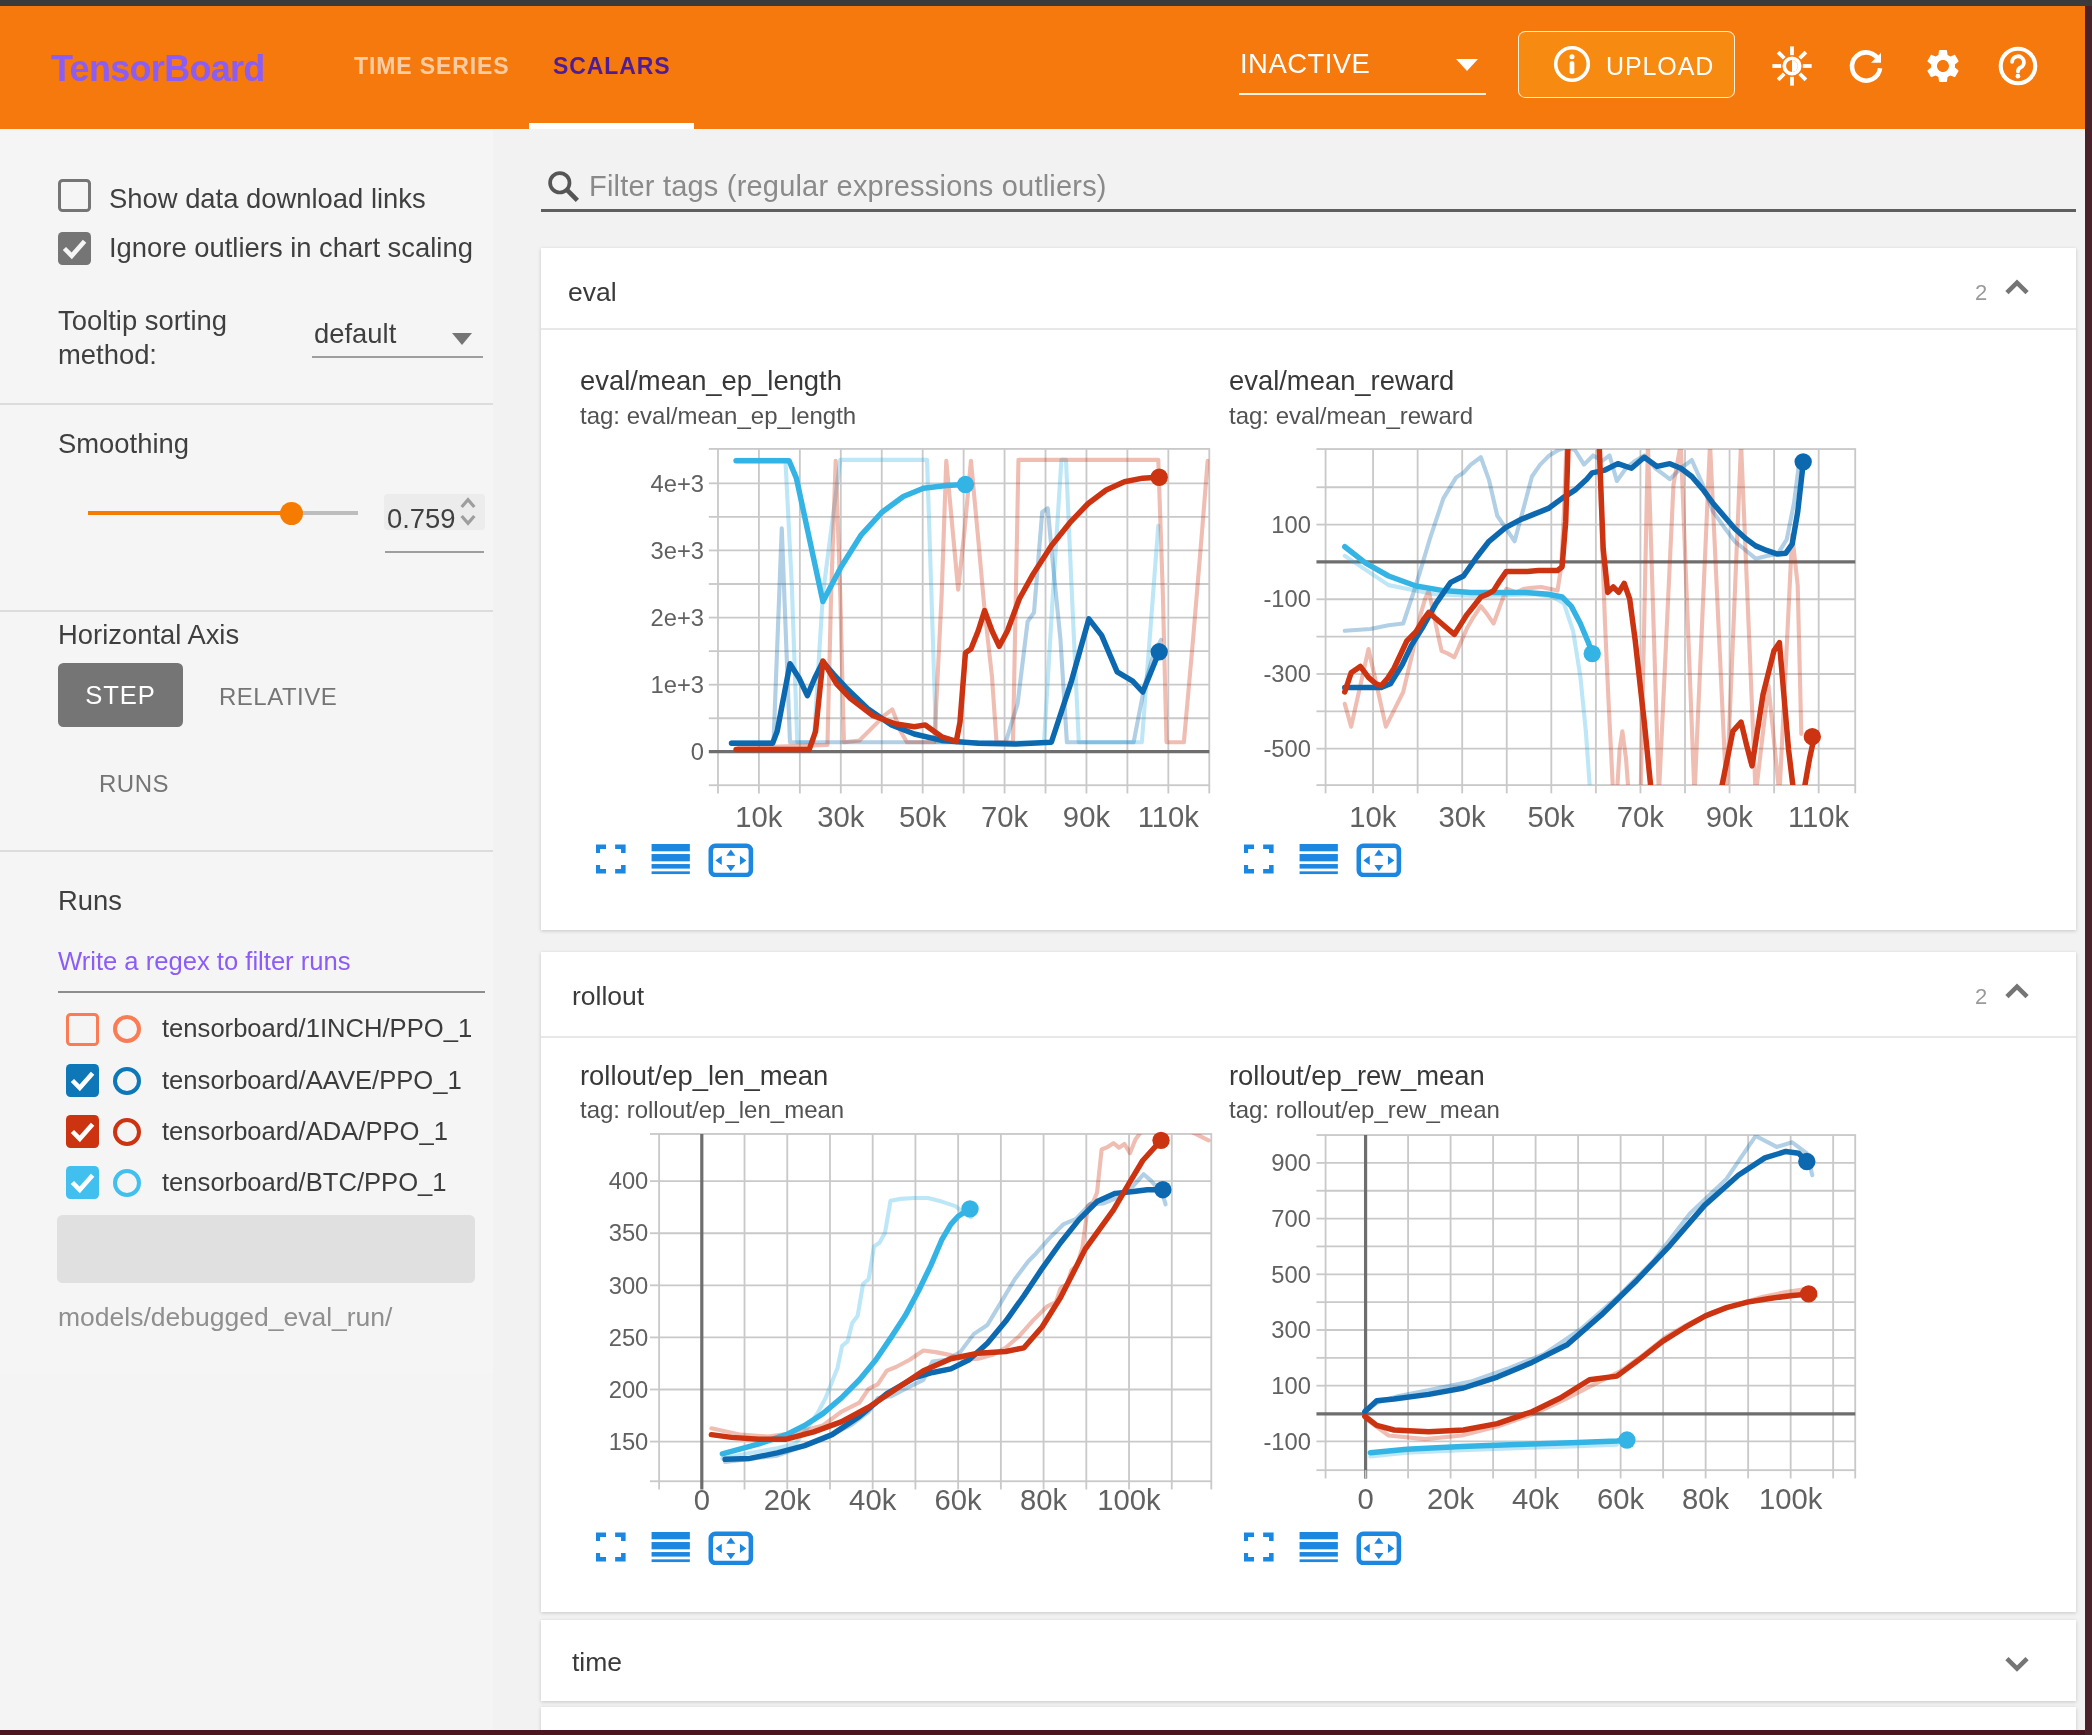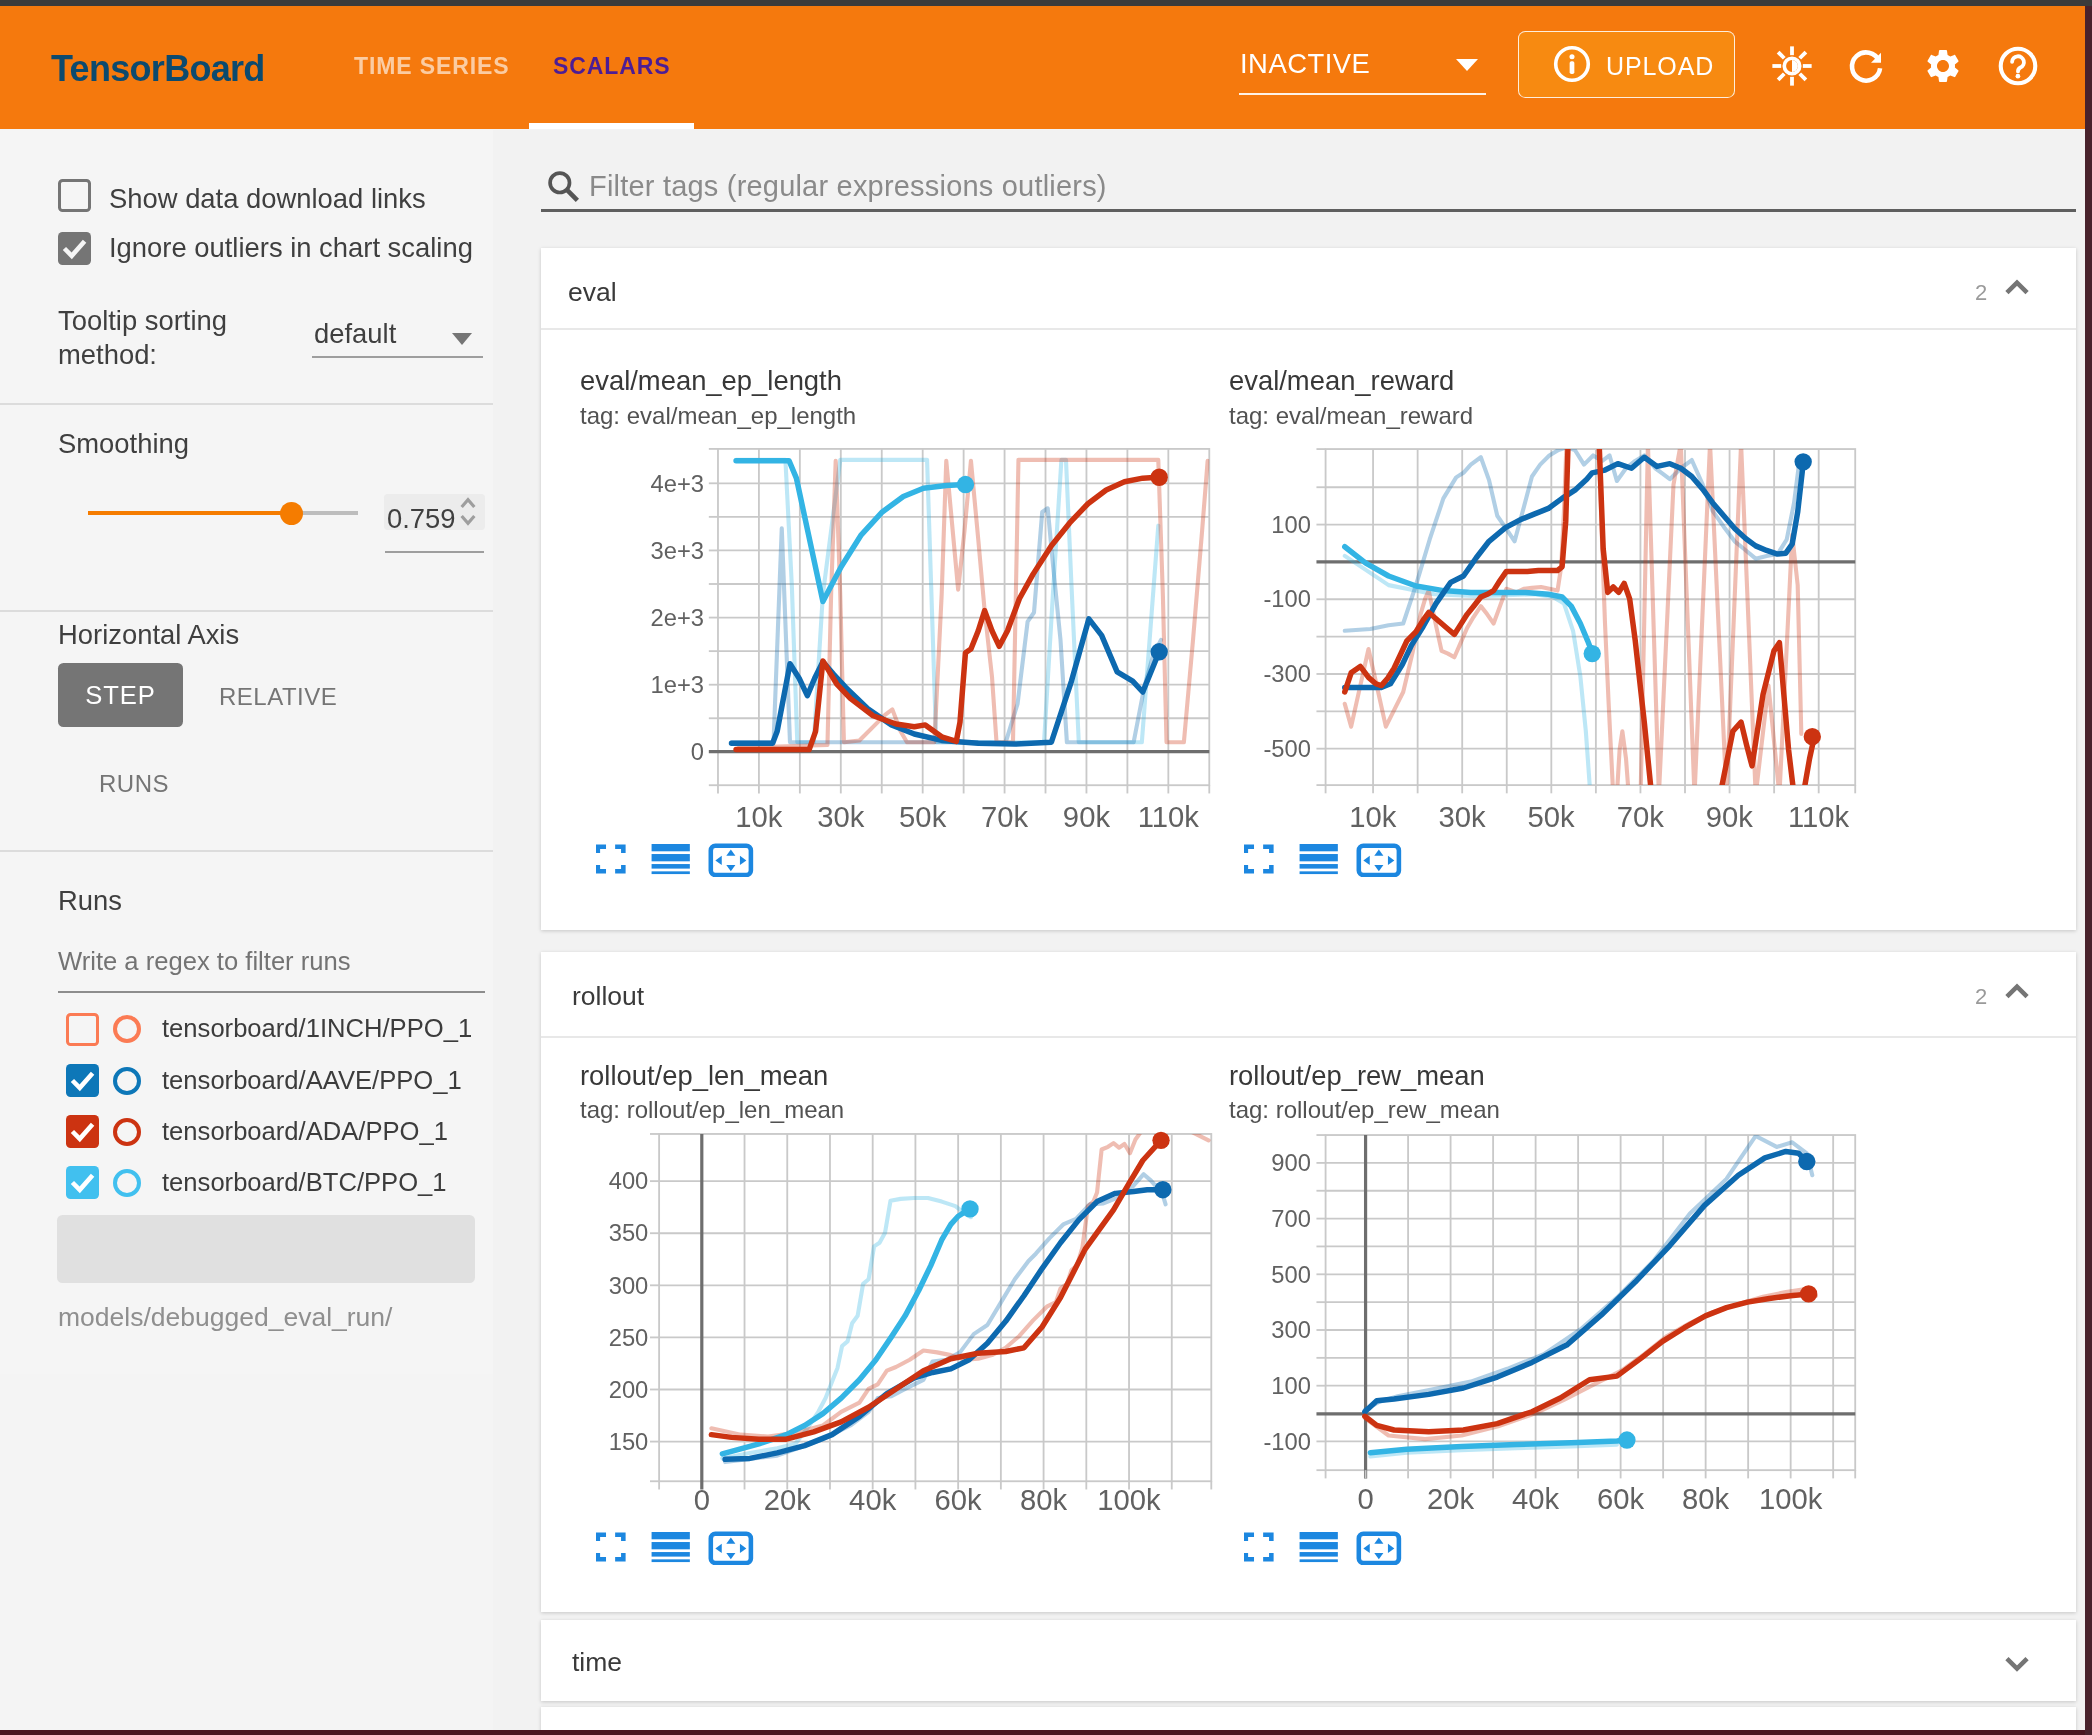--- a/index.html
+++ b/index.html
@@ -13,7 +13,7 @@
 
 #header { left:0; top:6.4px; width:2092px; height:123px; background:#f5790d; }
 #hdrshadow { left:0; top:130px; width:2092px; height:6.4px; background:linear-gradient(#c3c3c3, rgba(220,220,220,0)); }
-#logo { left:51px; top:48px; font-size:36px; font-weight:700; color:#0c4a6e; letter-spacing:-0.7px; }
+#logo { left:51px; top:48px; font-size:36px; font-weight:700; color:#8b5cf6; letter-spacing:-0.7px; }
 .tab { top:53px; font-size:23px; font-weight:700; letter-spacing:0.9px; }
 #tab1 { left:354px; color:rgba(255,255,255,0.62); }
 #tab2 { left:553px; color:#4c1d95; }

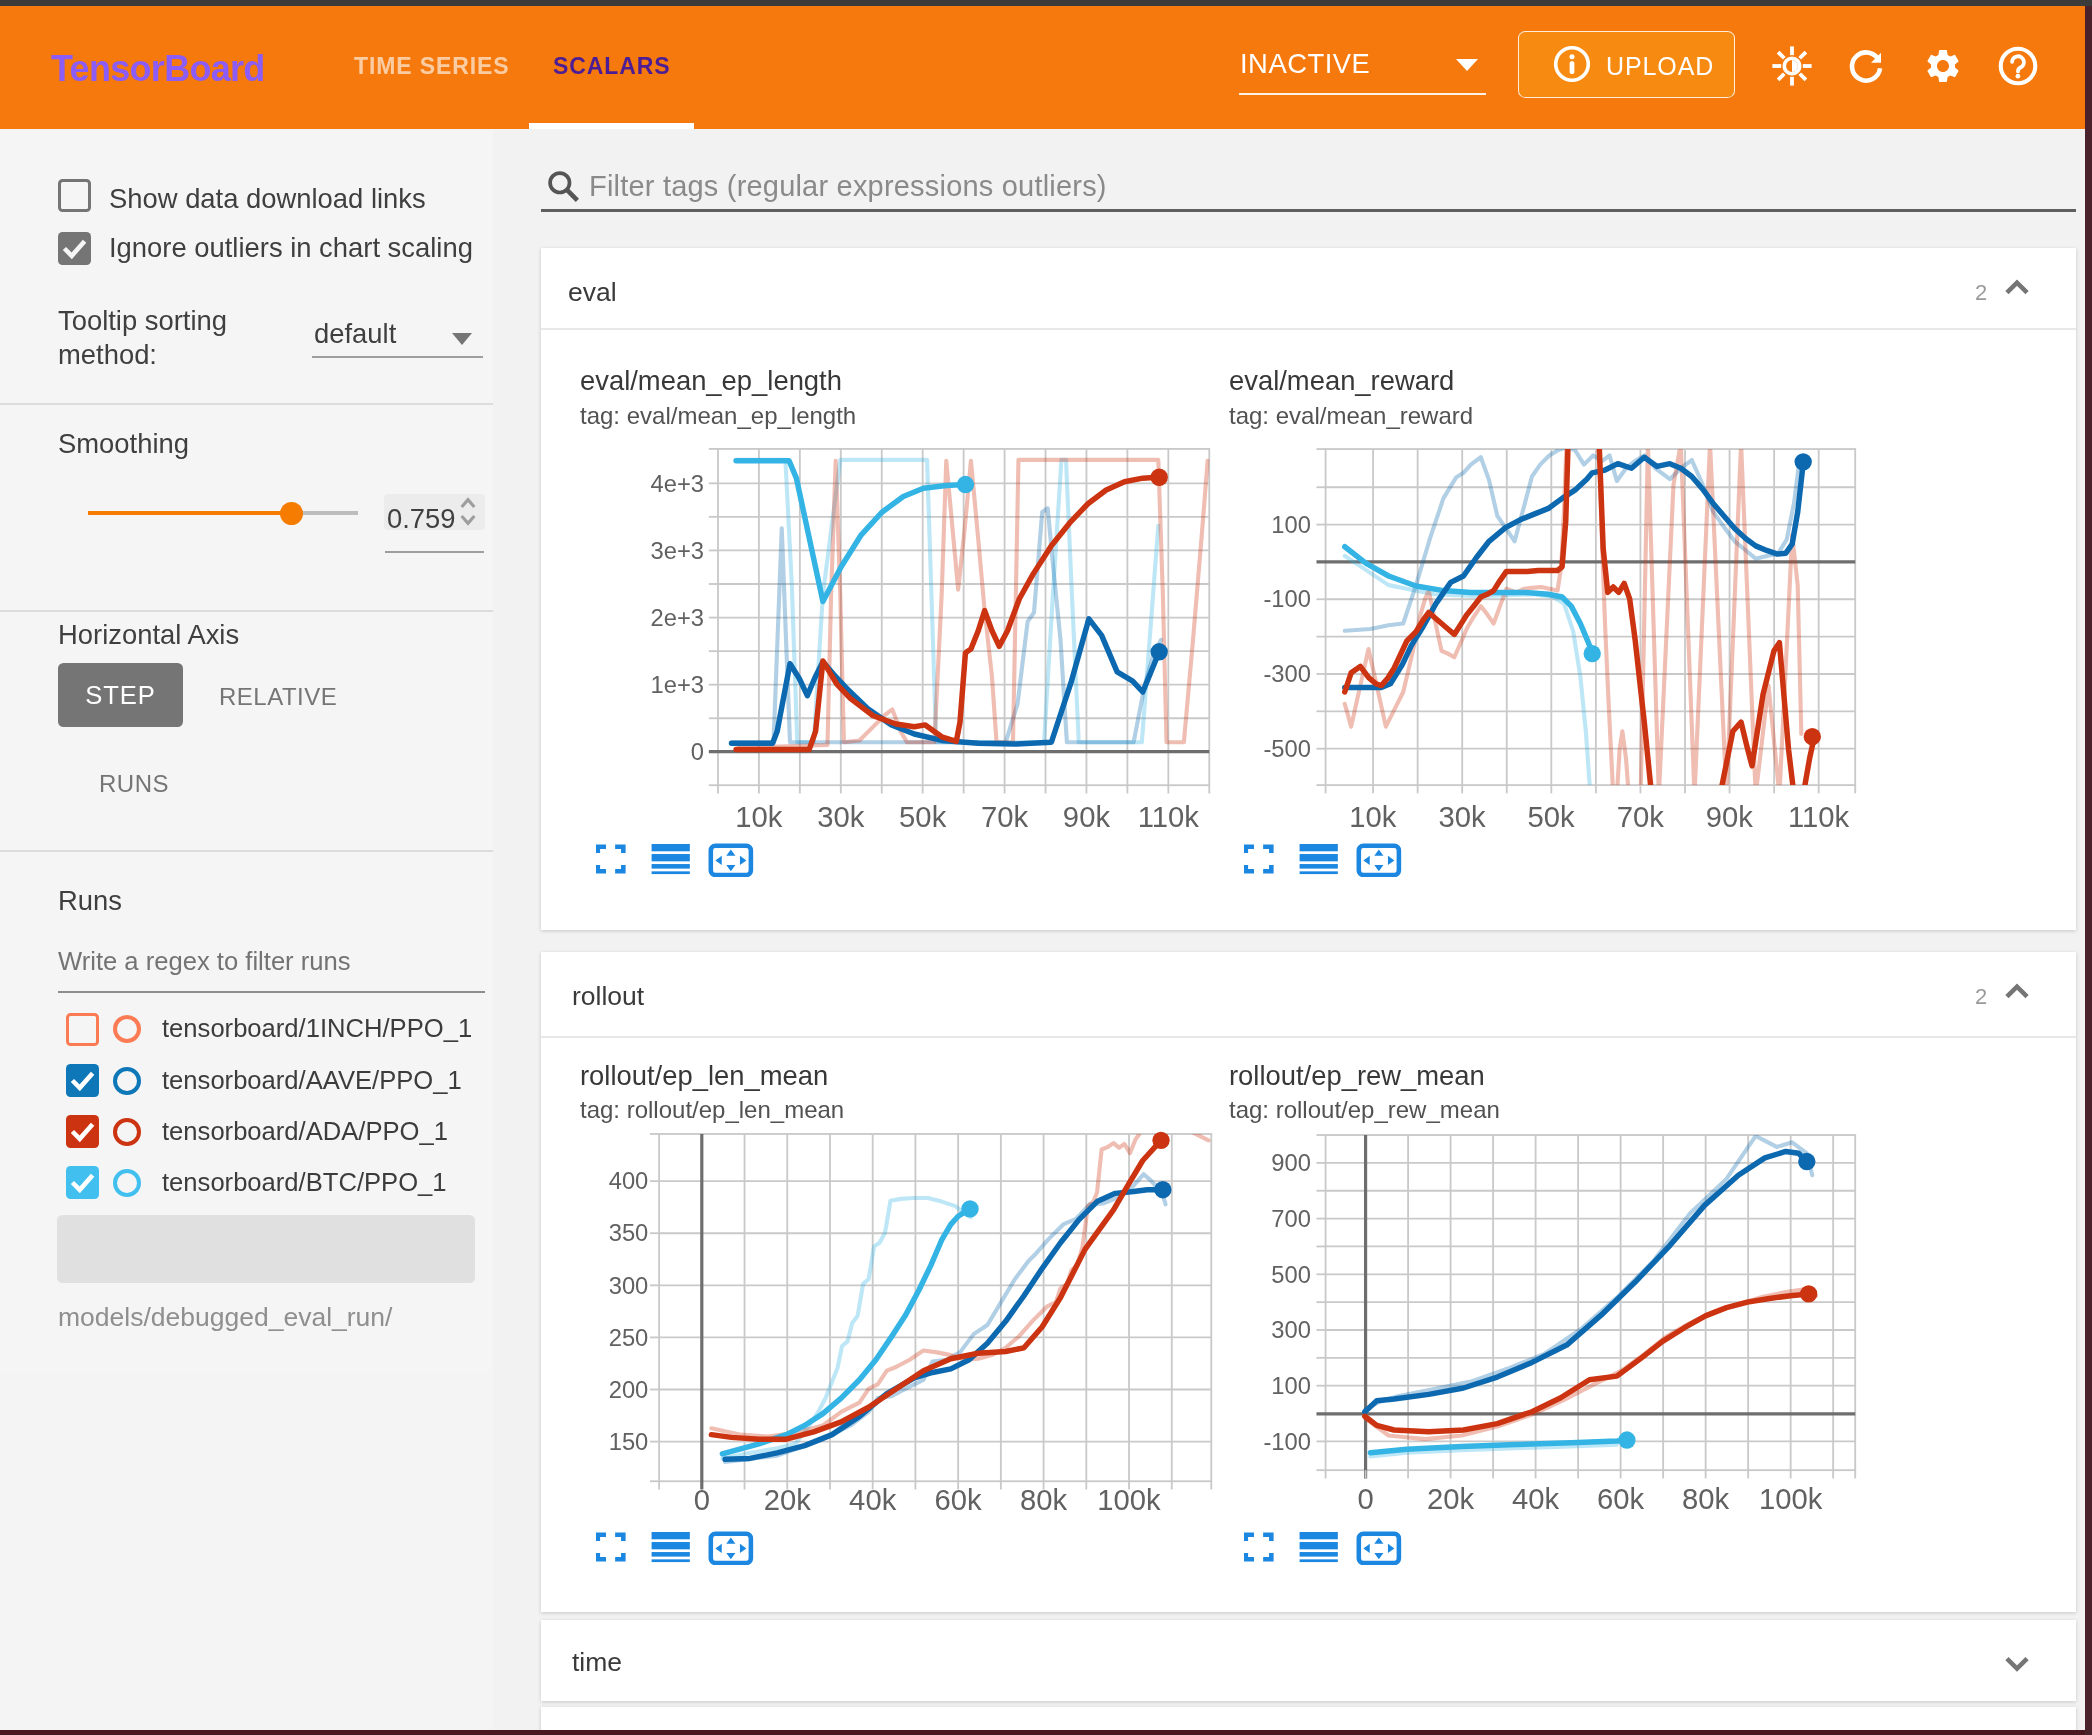--- a/index.html
+++ b/index.html
@@ -127,7 +127,7 @@
   <div class="sb divider" style="top:720px;"></div>
 
   <div class="sb sbtext" style="left:58px; top:755px;">Runs</div>
-  <div class="sb" style="left:58px; top:817px; font-size:25.6px; color:#737373;">Write a regex to filter runs</div>
+  <div class="sb" style="left:58px; top:817px; font-size:25.6px; color:#8b5cf6;">Write a regex to filter runs</div>
   <div class="sb" style="left:58px; top:861px; width:427px; height:1.8px; background:#8d8d8d;"></div>
 
   <div class="sb cb" style="left:66px; top:883px; border:3.7px solid #fb7b54; background:#f5f5f5;"></div>

